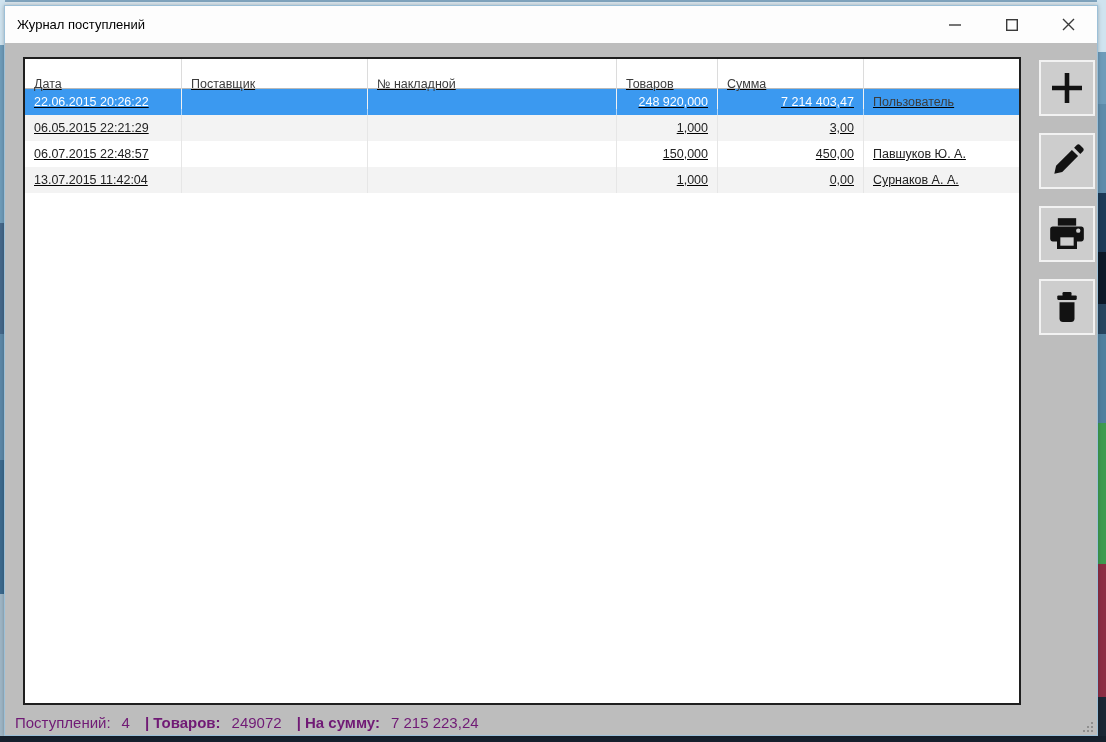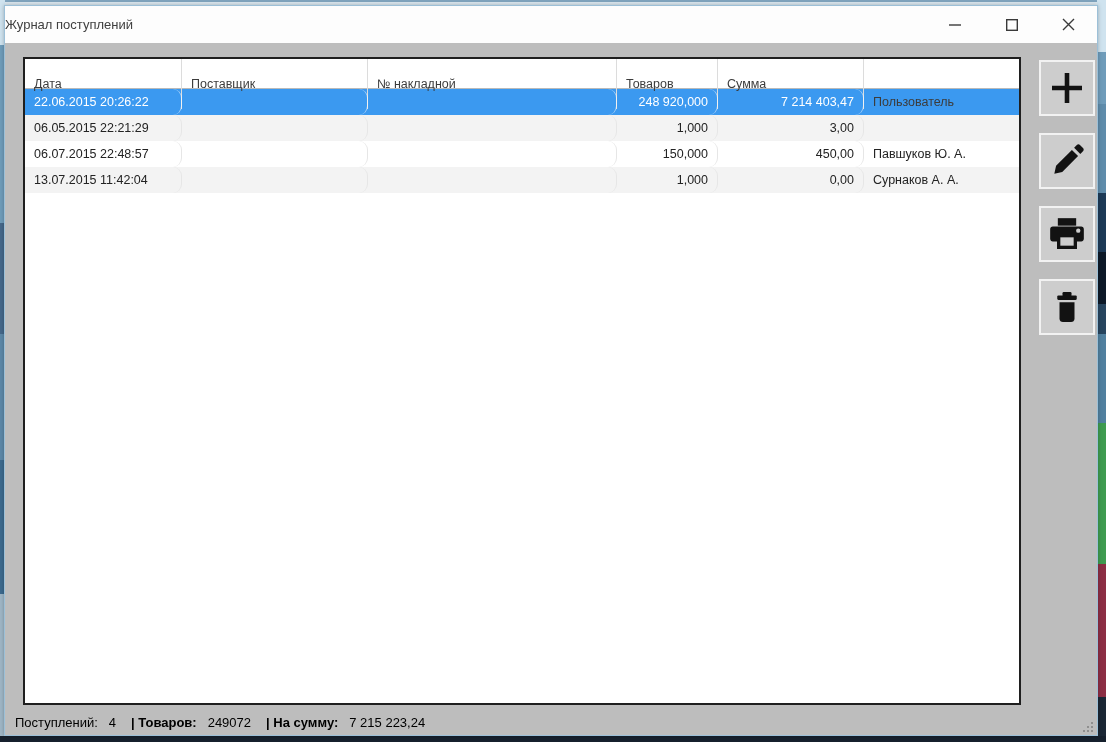--- a/index.html
+++ b/index.html
@@ -44,7 +44,7 @@
     display: flex; align-items: center;
   }
   .title-text {
-    font-size: 13px; color: #404040; padding-left: 0;
+    font-size: 13px; color: #000000; padding-left: 12px;
   }
   .win-controls {
     position: absolute; right: 0; top: 0; height: 37px; display: flex;

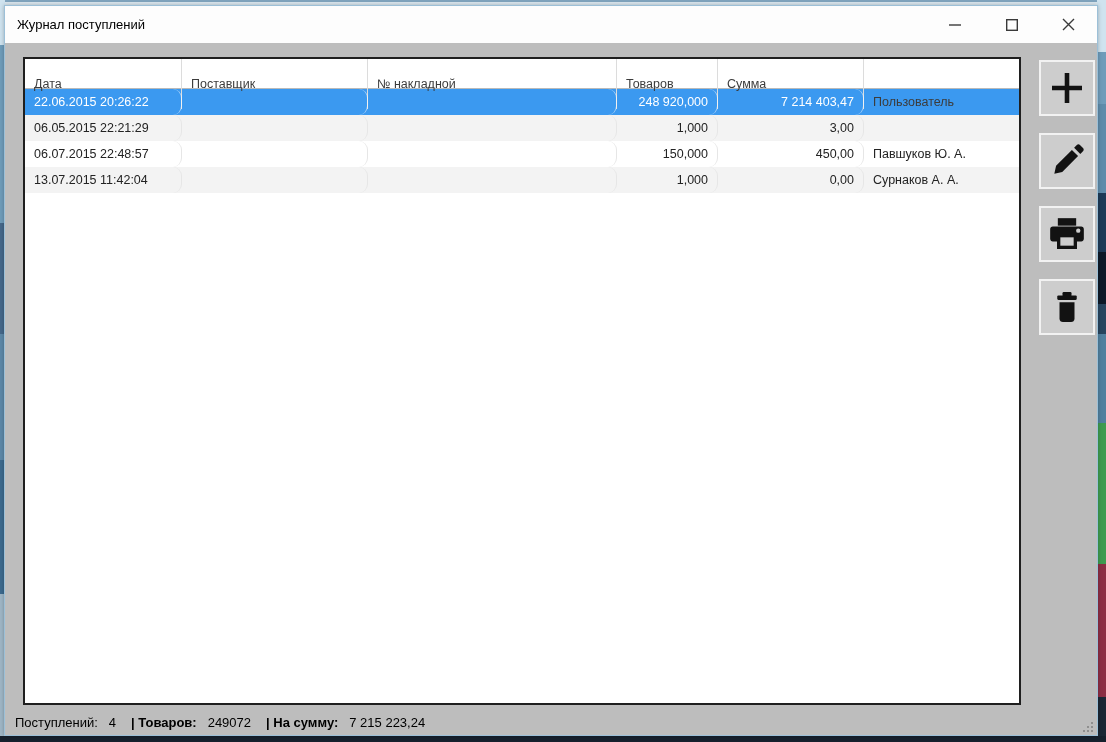--- a/index.html
+++ b/index.html
@@ -65,6 +65,7 @@
   .grid-header, .grid-row {
     display: grid;
     grid-template-columns: 157px 186px 249px 101px 146px 1fr;
+    text-decoration: underline;
   }
   .grid-header { height: 30px; background: #ffffff; border-bottom: 1px solid #b9b9b9; }
   .hcell {

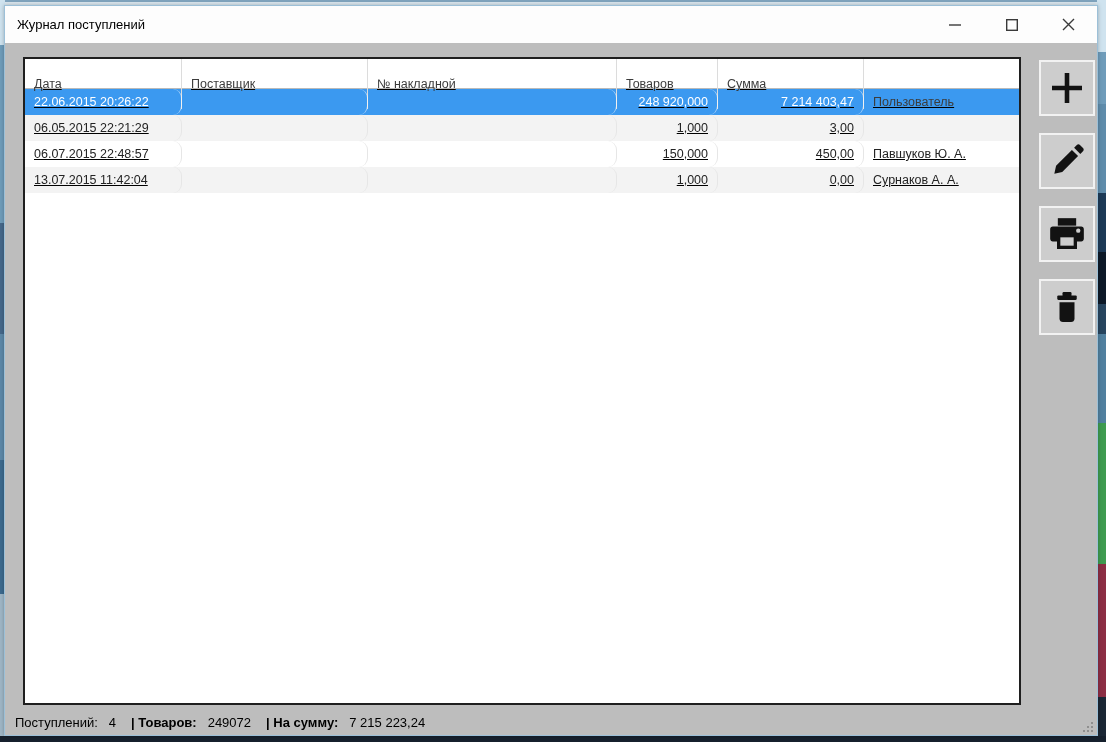--- a/index.html
+++ b/index.html
@@ -83,7 +83,7 @@
     display: flex; align-items: center;
     padding: 0 9px;
     border-right: 1px solid #e6e6e6;
-    white-space: nowrap; overflow: hidden; border-radius: 9px;
+    white-space: nowrap; overflow: hidden;
   }
   .cell:last-child { border-right: none; }
   .cell.num { justify-content: flex-end; }

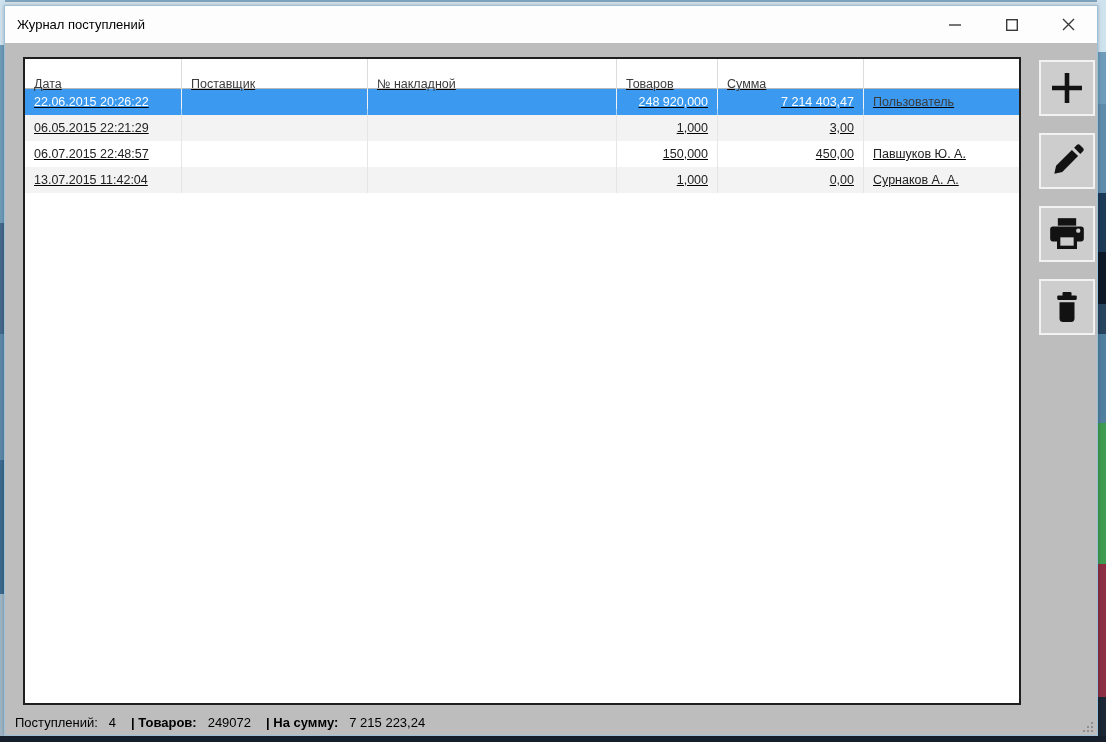--- a/index.html
+++ b/index.html
@@ -107,7 +107,7 @@
   .statusbar {
     position: absolute; left: 0; bottom: 0; width: 100%; height: 26px;
     display: flex; align-items: center;
-    font-size: 13px; color: #000000;
+    font-size: 15px; color: #701a75;
     padding-left: 10px;
   }
   .statusbar .val { margin-left: 11px; }

